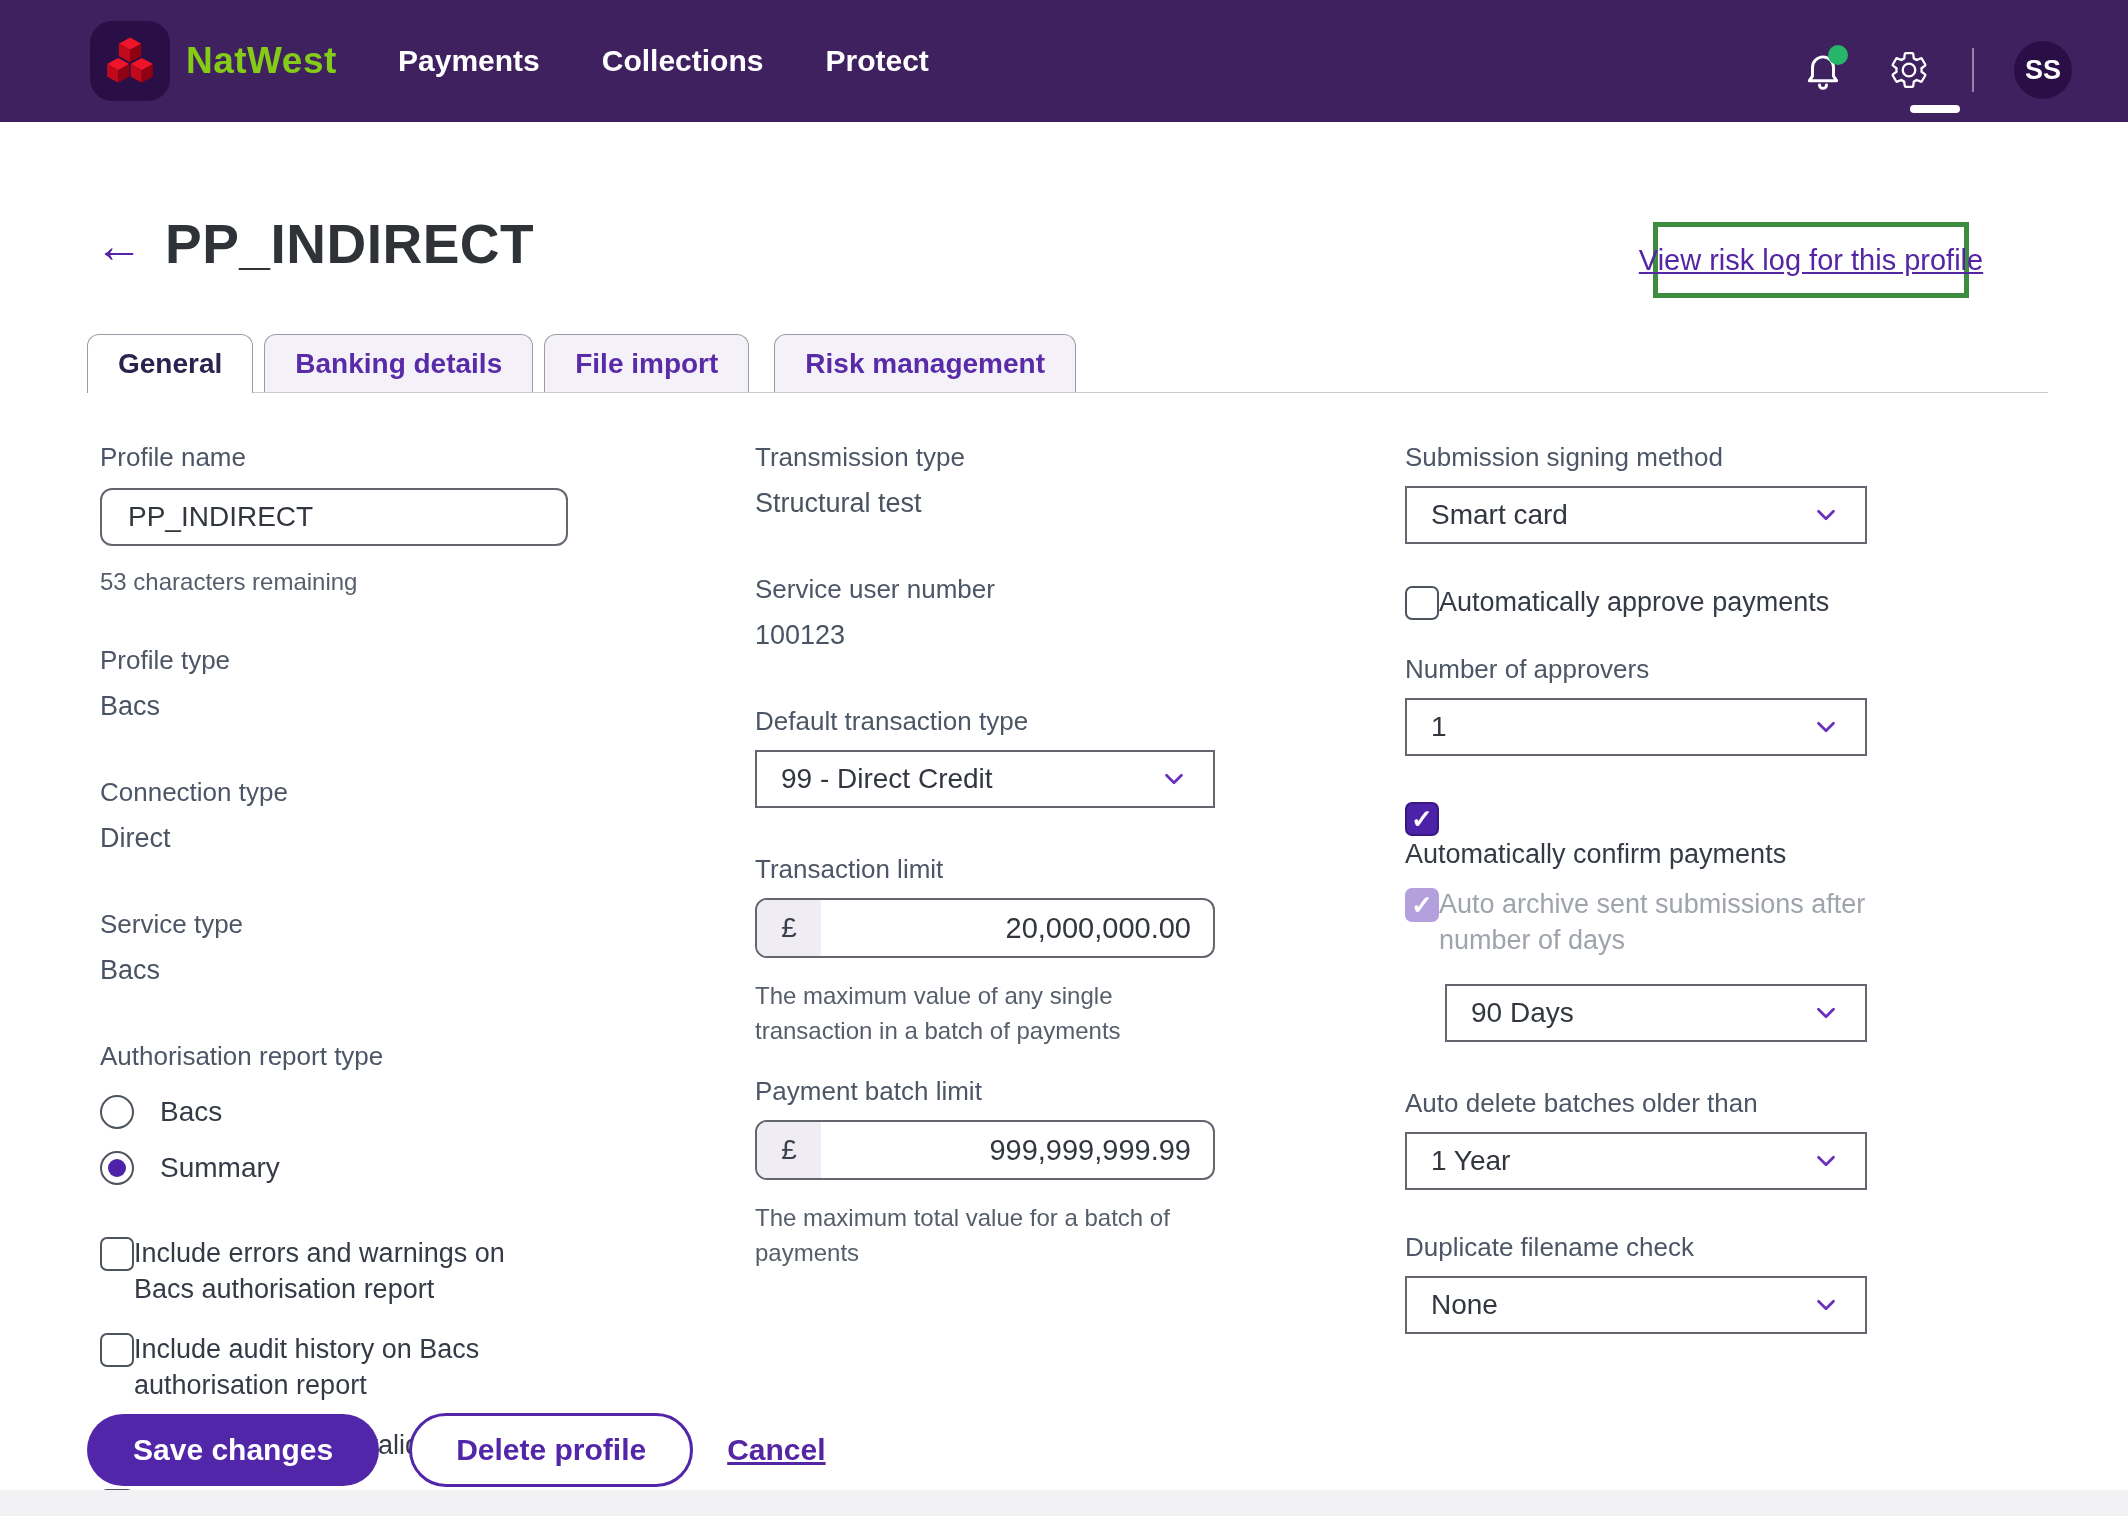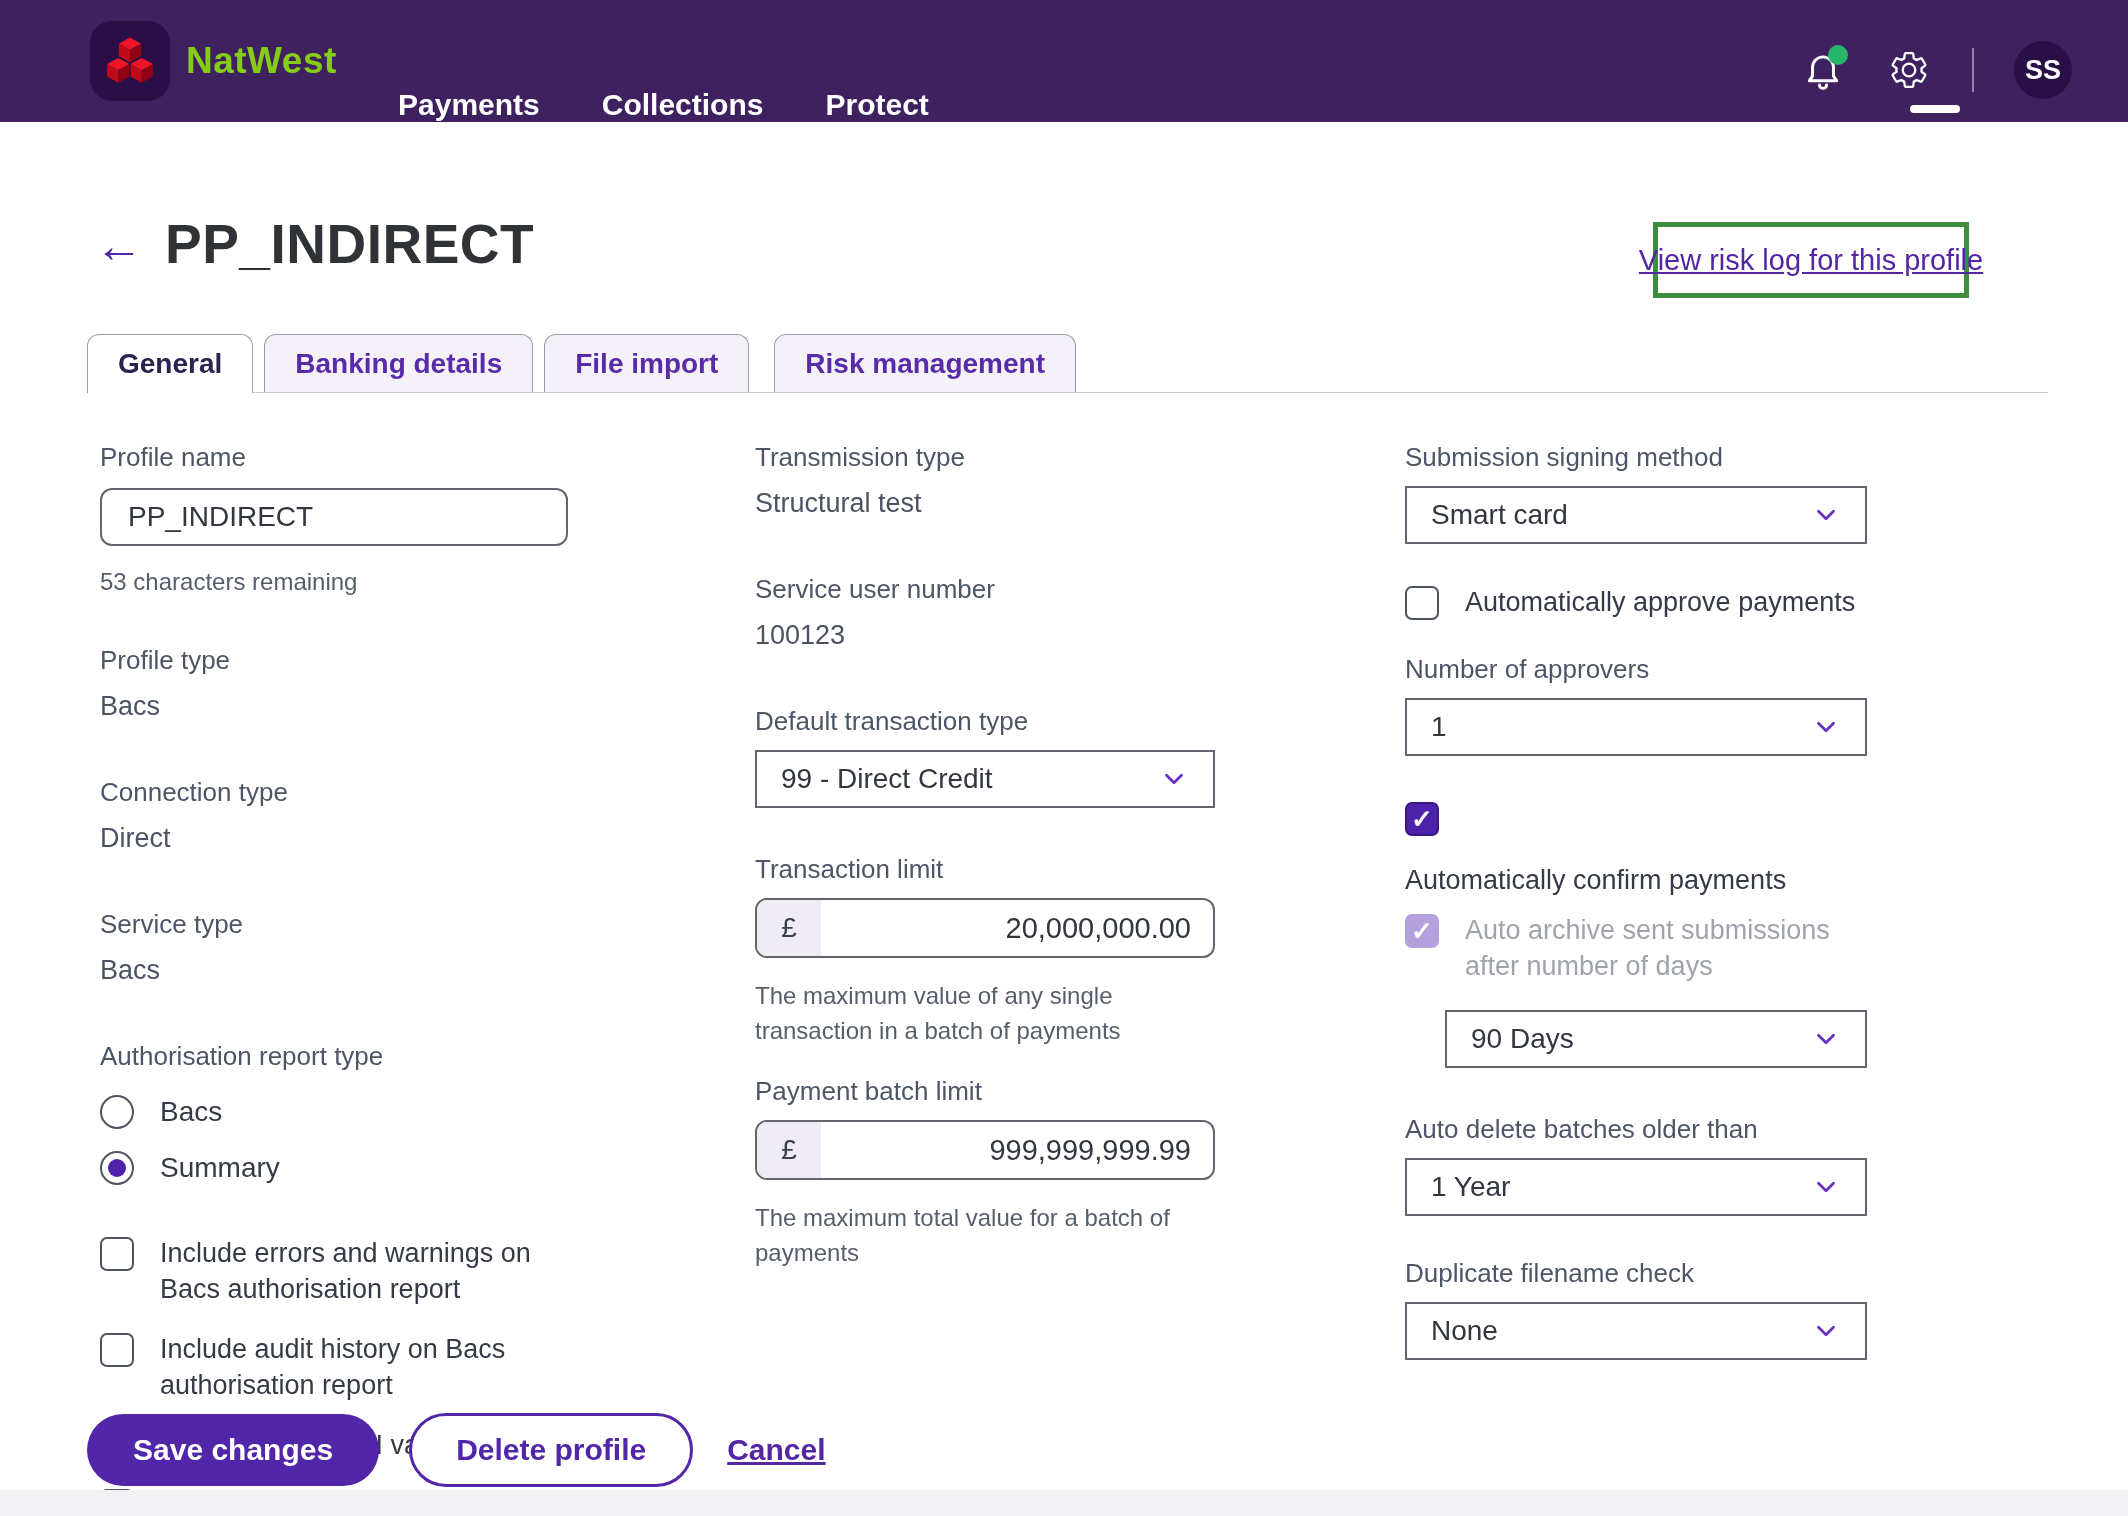--- a/index.html
+++ b/index.html
@@ -12,7 +12,7 @@
                background:#2A0F47; border-radius:22px; display:flex; align-items:center; justify-content:center; }
   .brand { position:absolute; left:186px; top:0; height:122px; display:flex; align-items:center;
            color:#84cc16; font-size:37px; font-weight:700; letter-spacing:0.5px; }
-  .nav { position:absolute; left:398px; top:0; height:122px; display:flex; align-items:flex-end; gap:62px; }
+  .nav { position:absolute; left:398px; top:0; height:122px; display:flex; align-items:center; gap:62px; }
   .nav-item { color:#ffffff; font-size:30px; font-weight:600; cursor:pointer; }
   .header-right { position:absolute; right:56px; top:0; height:140px; display:flex; align-items:center; gap:40px;justify-content:flex-end; }
   .icon-btn { position:relative; width:46px; height:46px; display:flex; align-items:center; justify-content:center; }

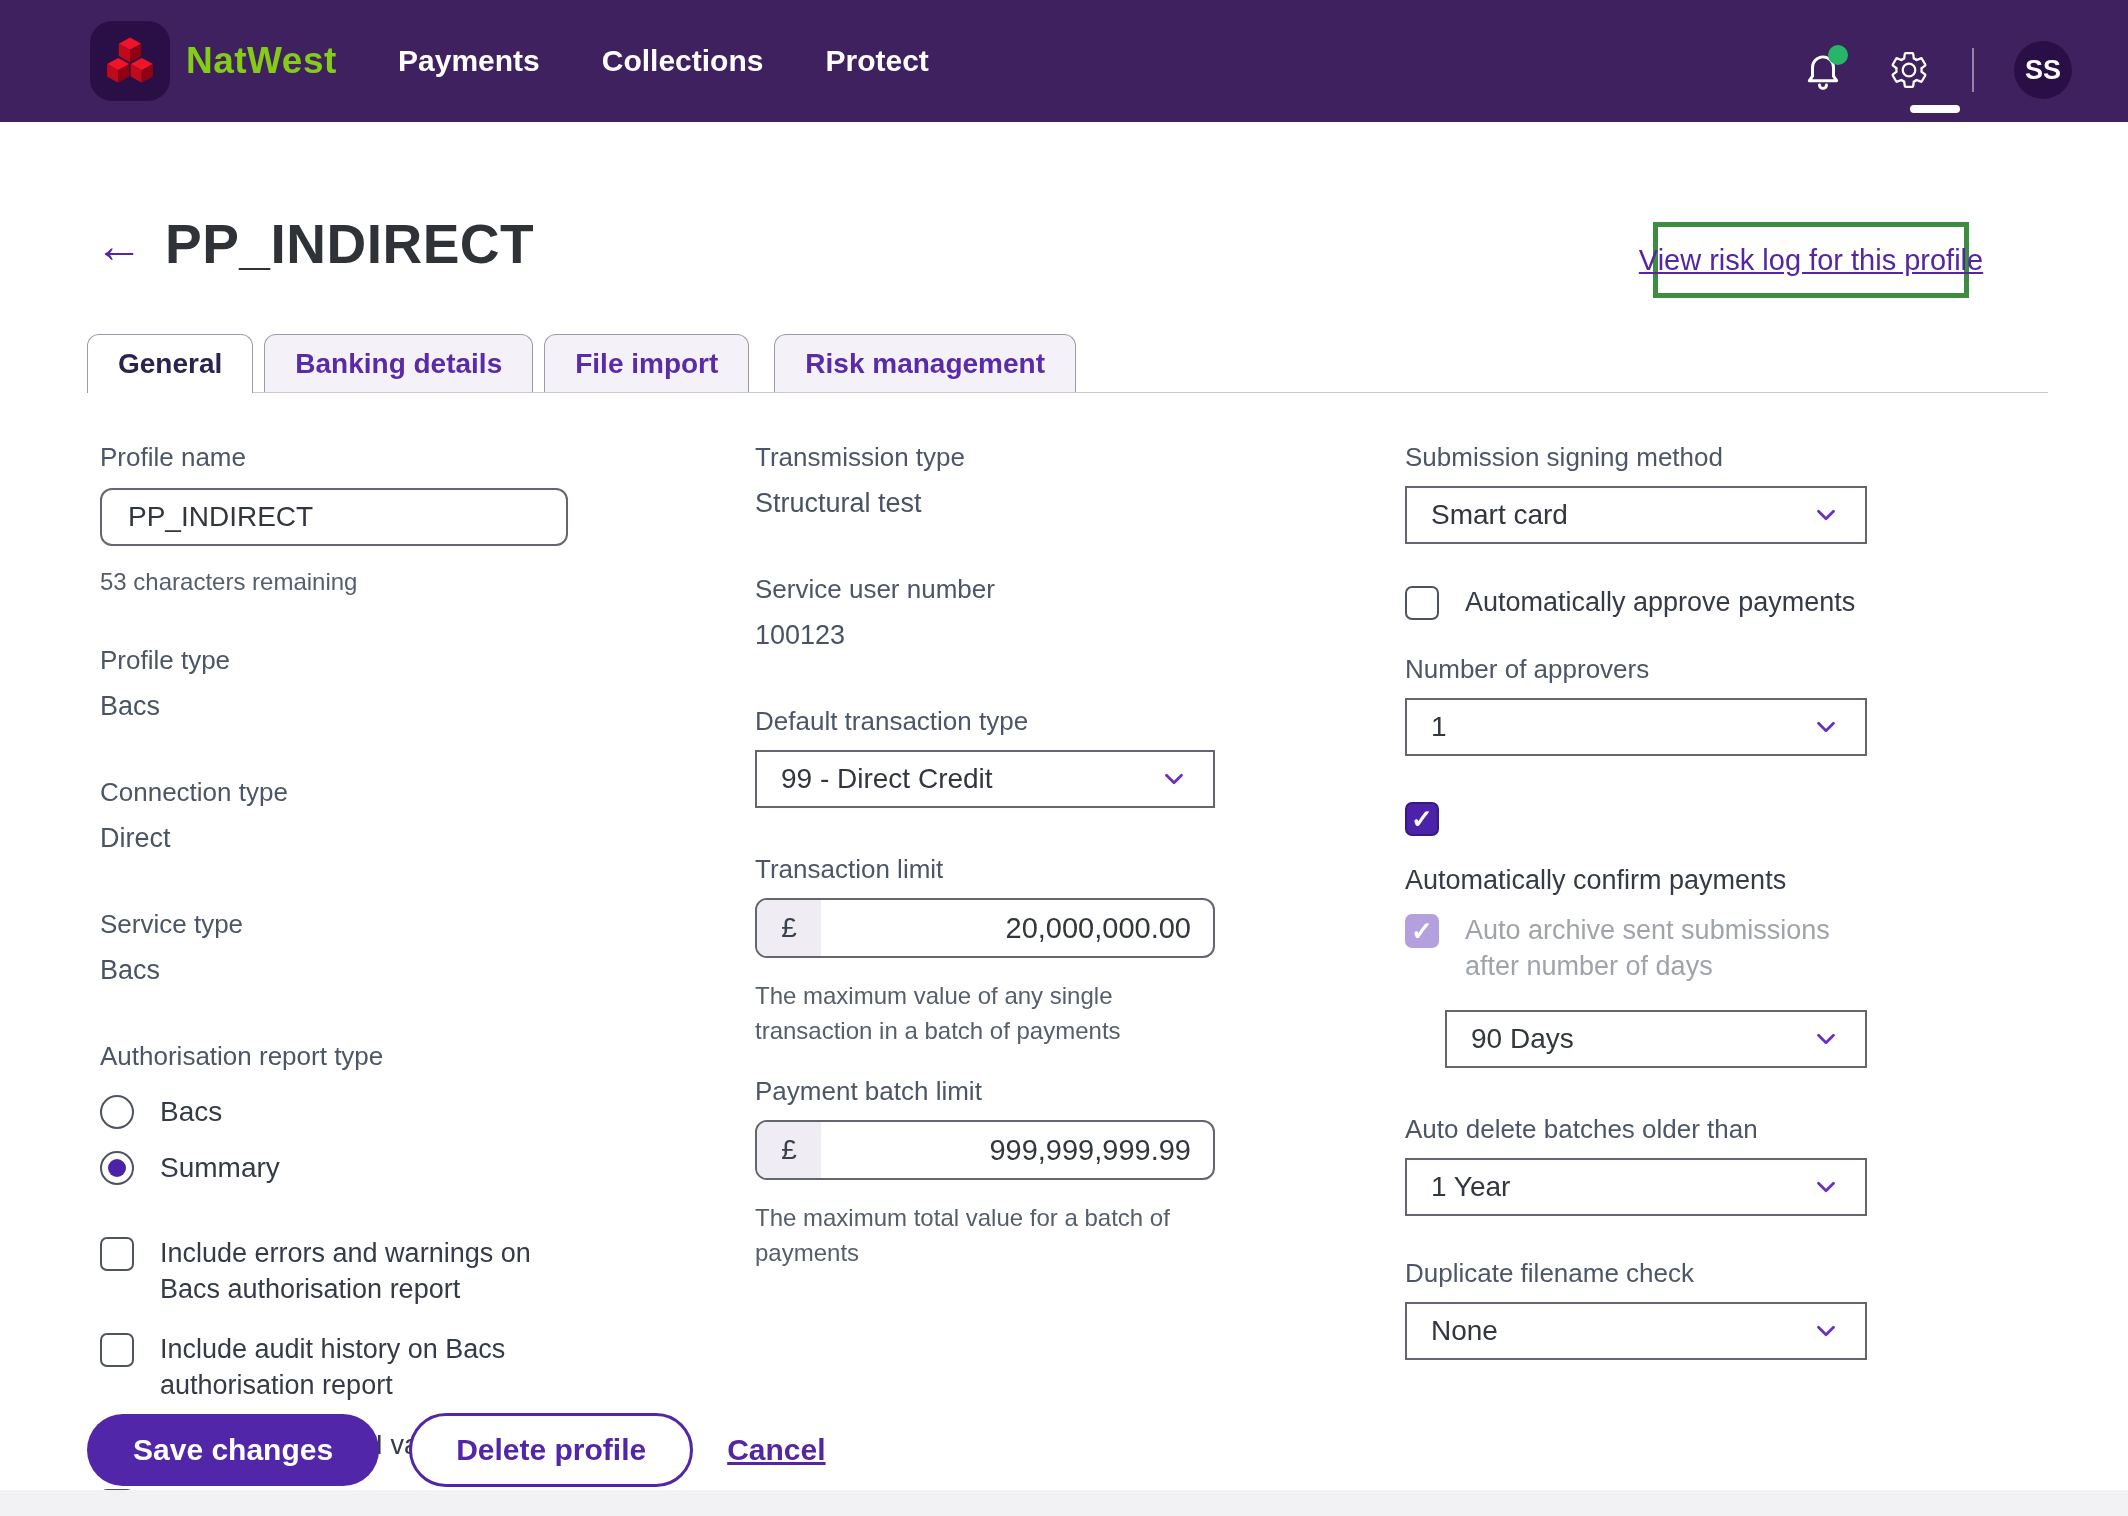--- a/index.html
+++ b/index.html
@@ -71,7 +71,7 @@
   .radio.selected::after { content:""; width:18px; height:18px; border-radius:50%; background:#4C22A8; }
   .radio-label { color:#343B47; font-size:28px; }
 
-  .check-row { display:flex; align-items:flex-start; gap:26px; margin-top:24px; cursor:pointer; }
+  .check-row { display:flex; align-items:flex-start; margin-top:24px; cursor:pointer; }
   .checkbox { width:34px; height:34px; border:2.5px solid #4E545E; border-radius:7px; background:#fff;
               flex:0 0 auto; margin-top:2px; display:flex; align-items:center; justify-content:center; }
   .checkbox.checked { background:#4C22A8; border-color:#3A1884; }

